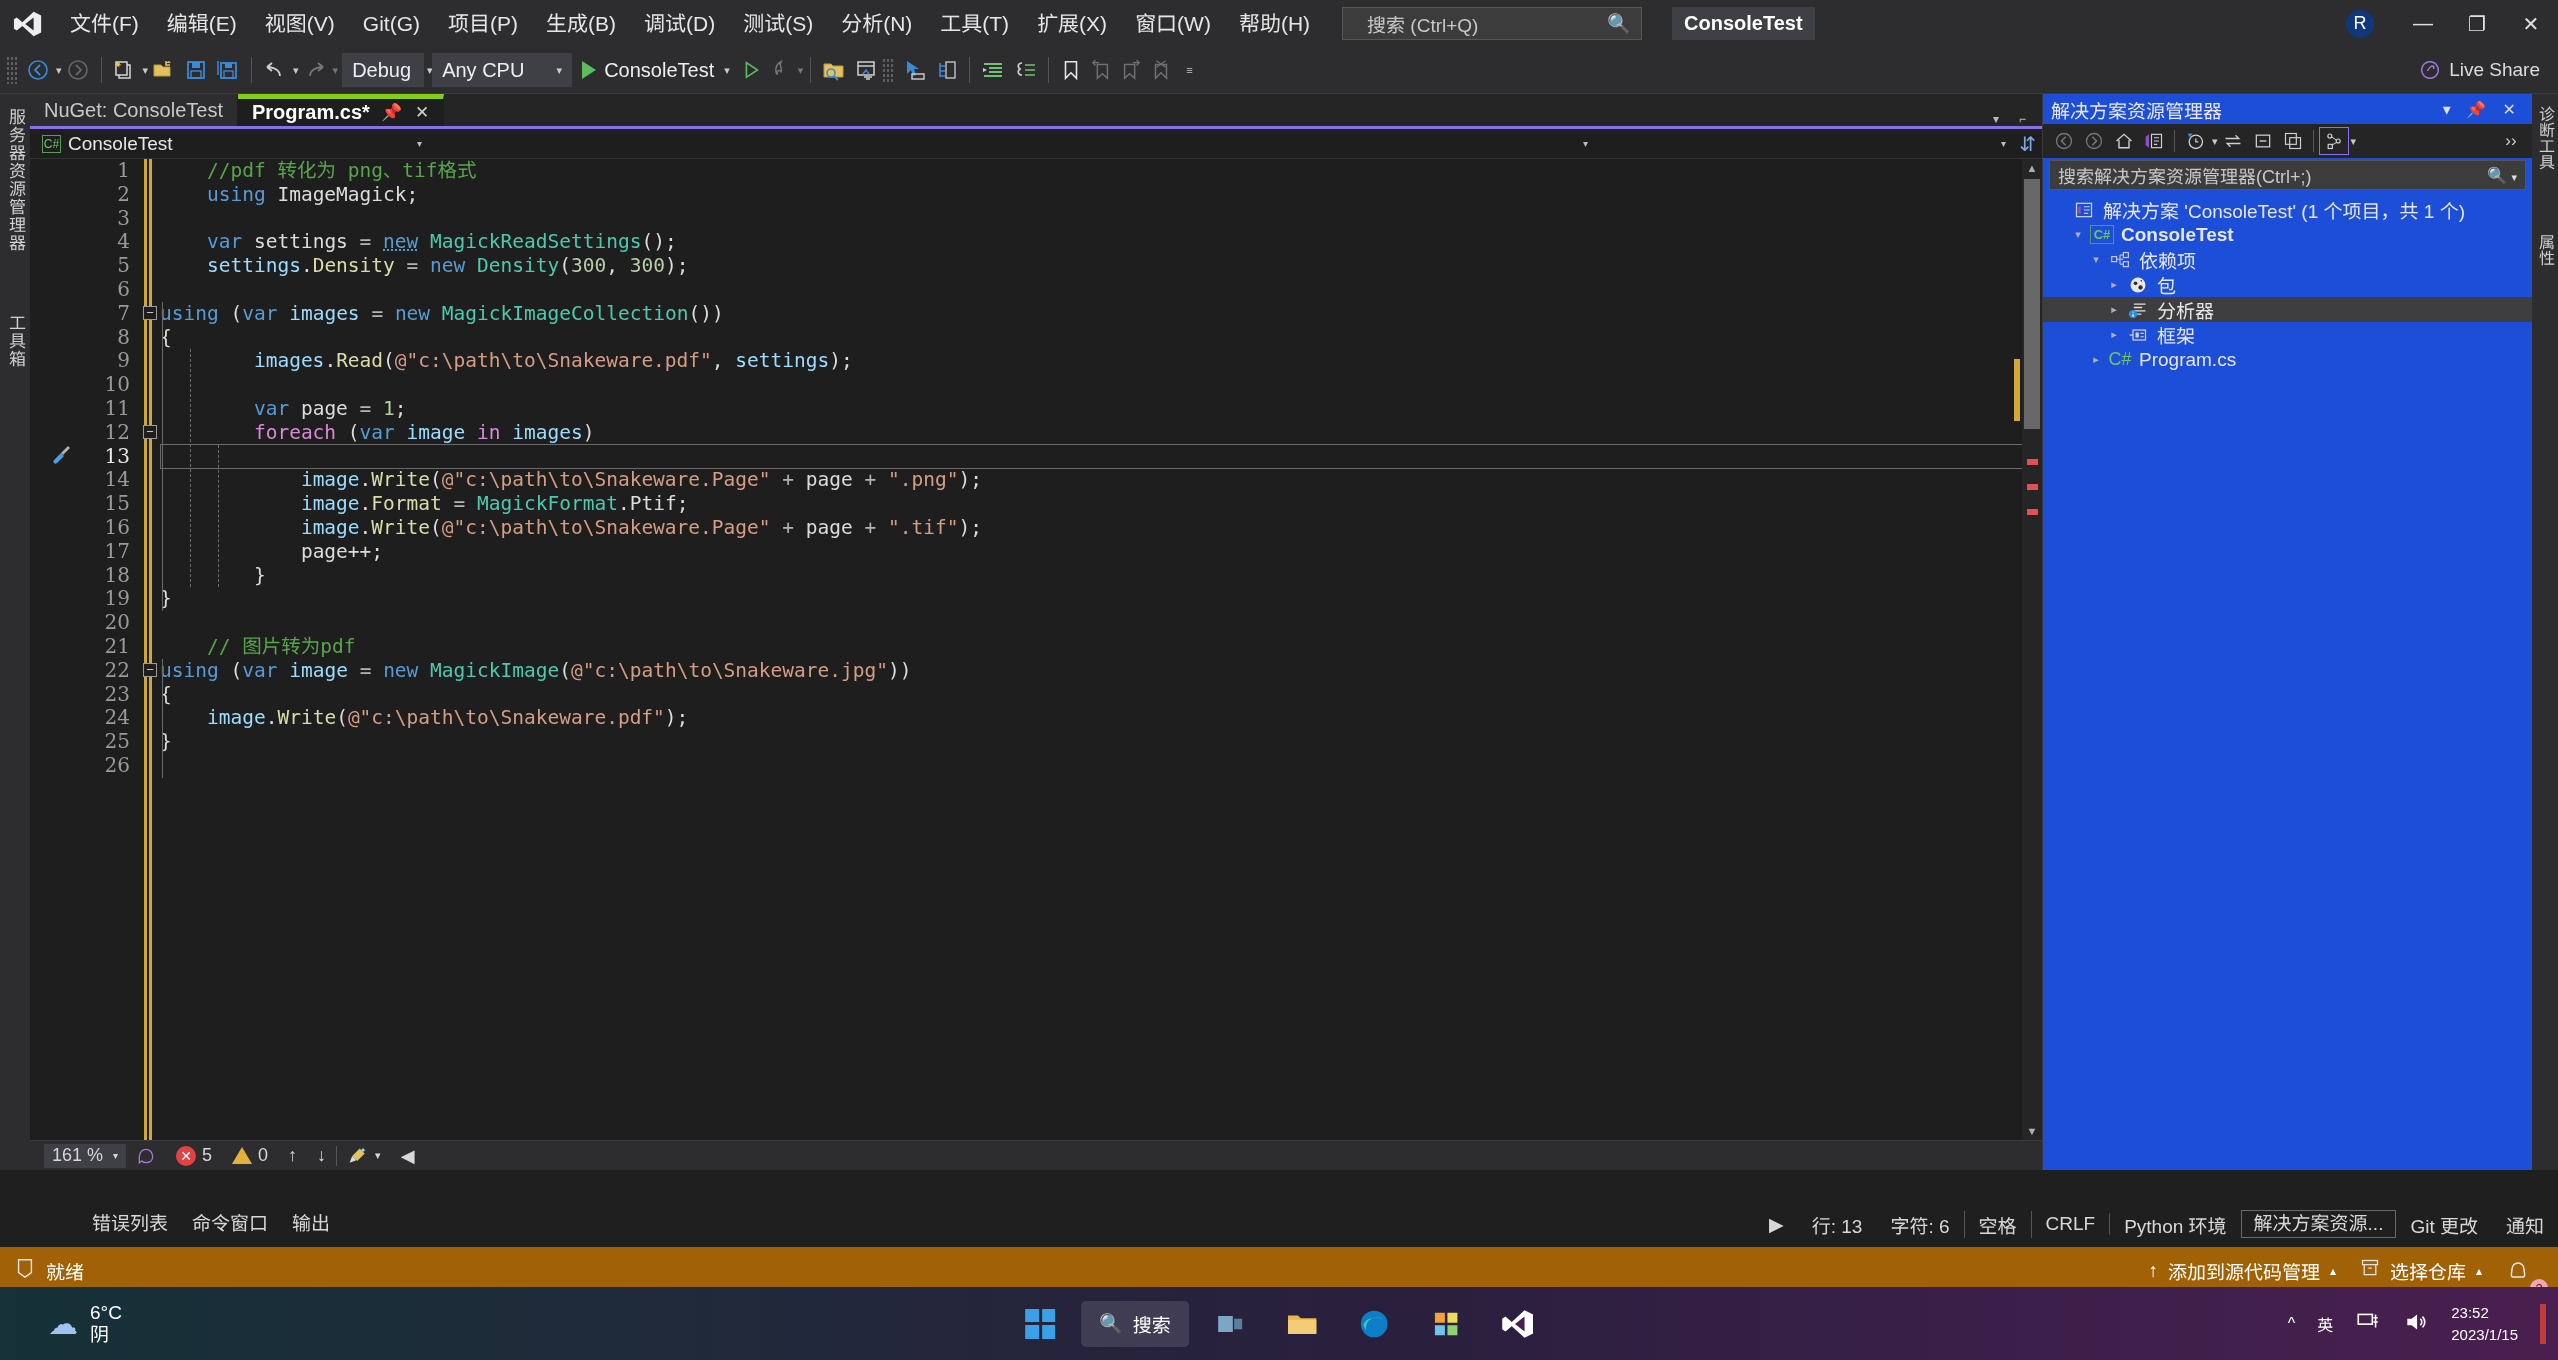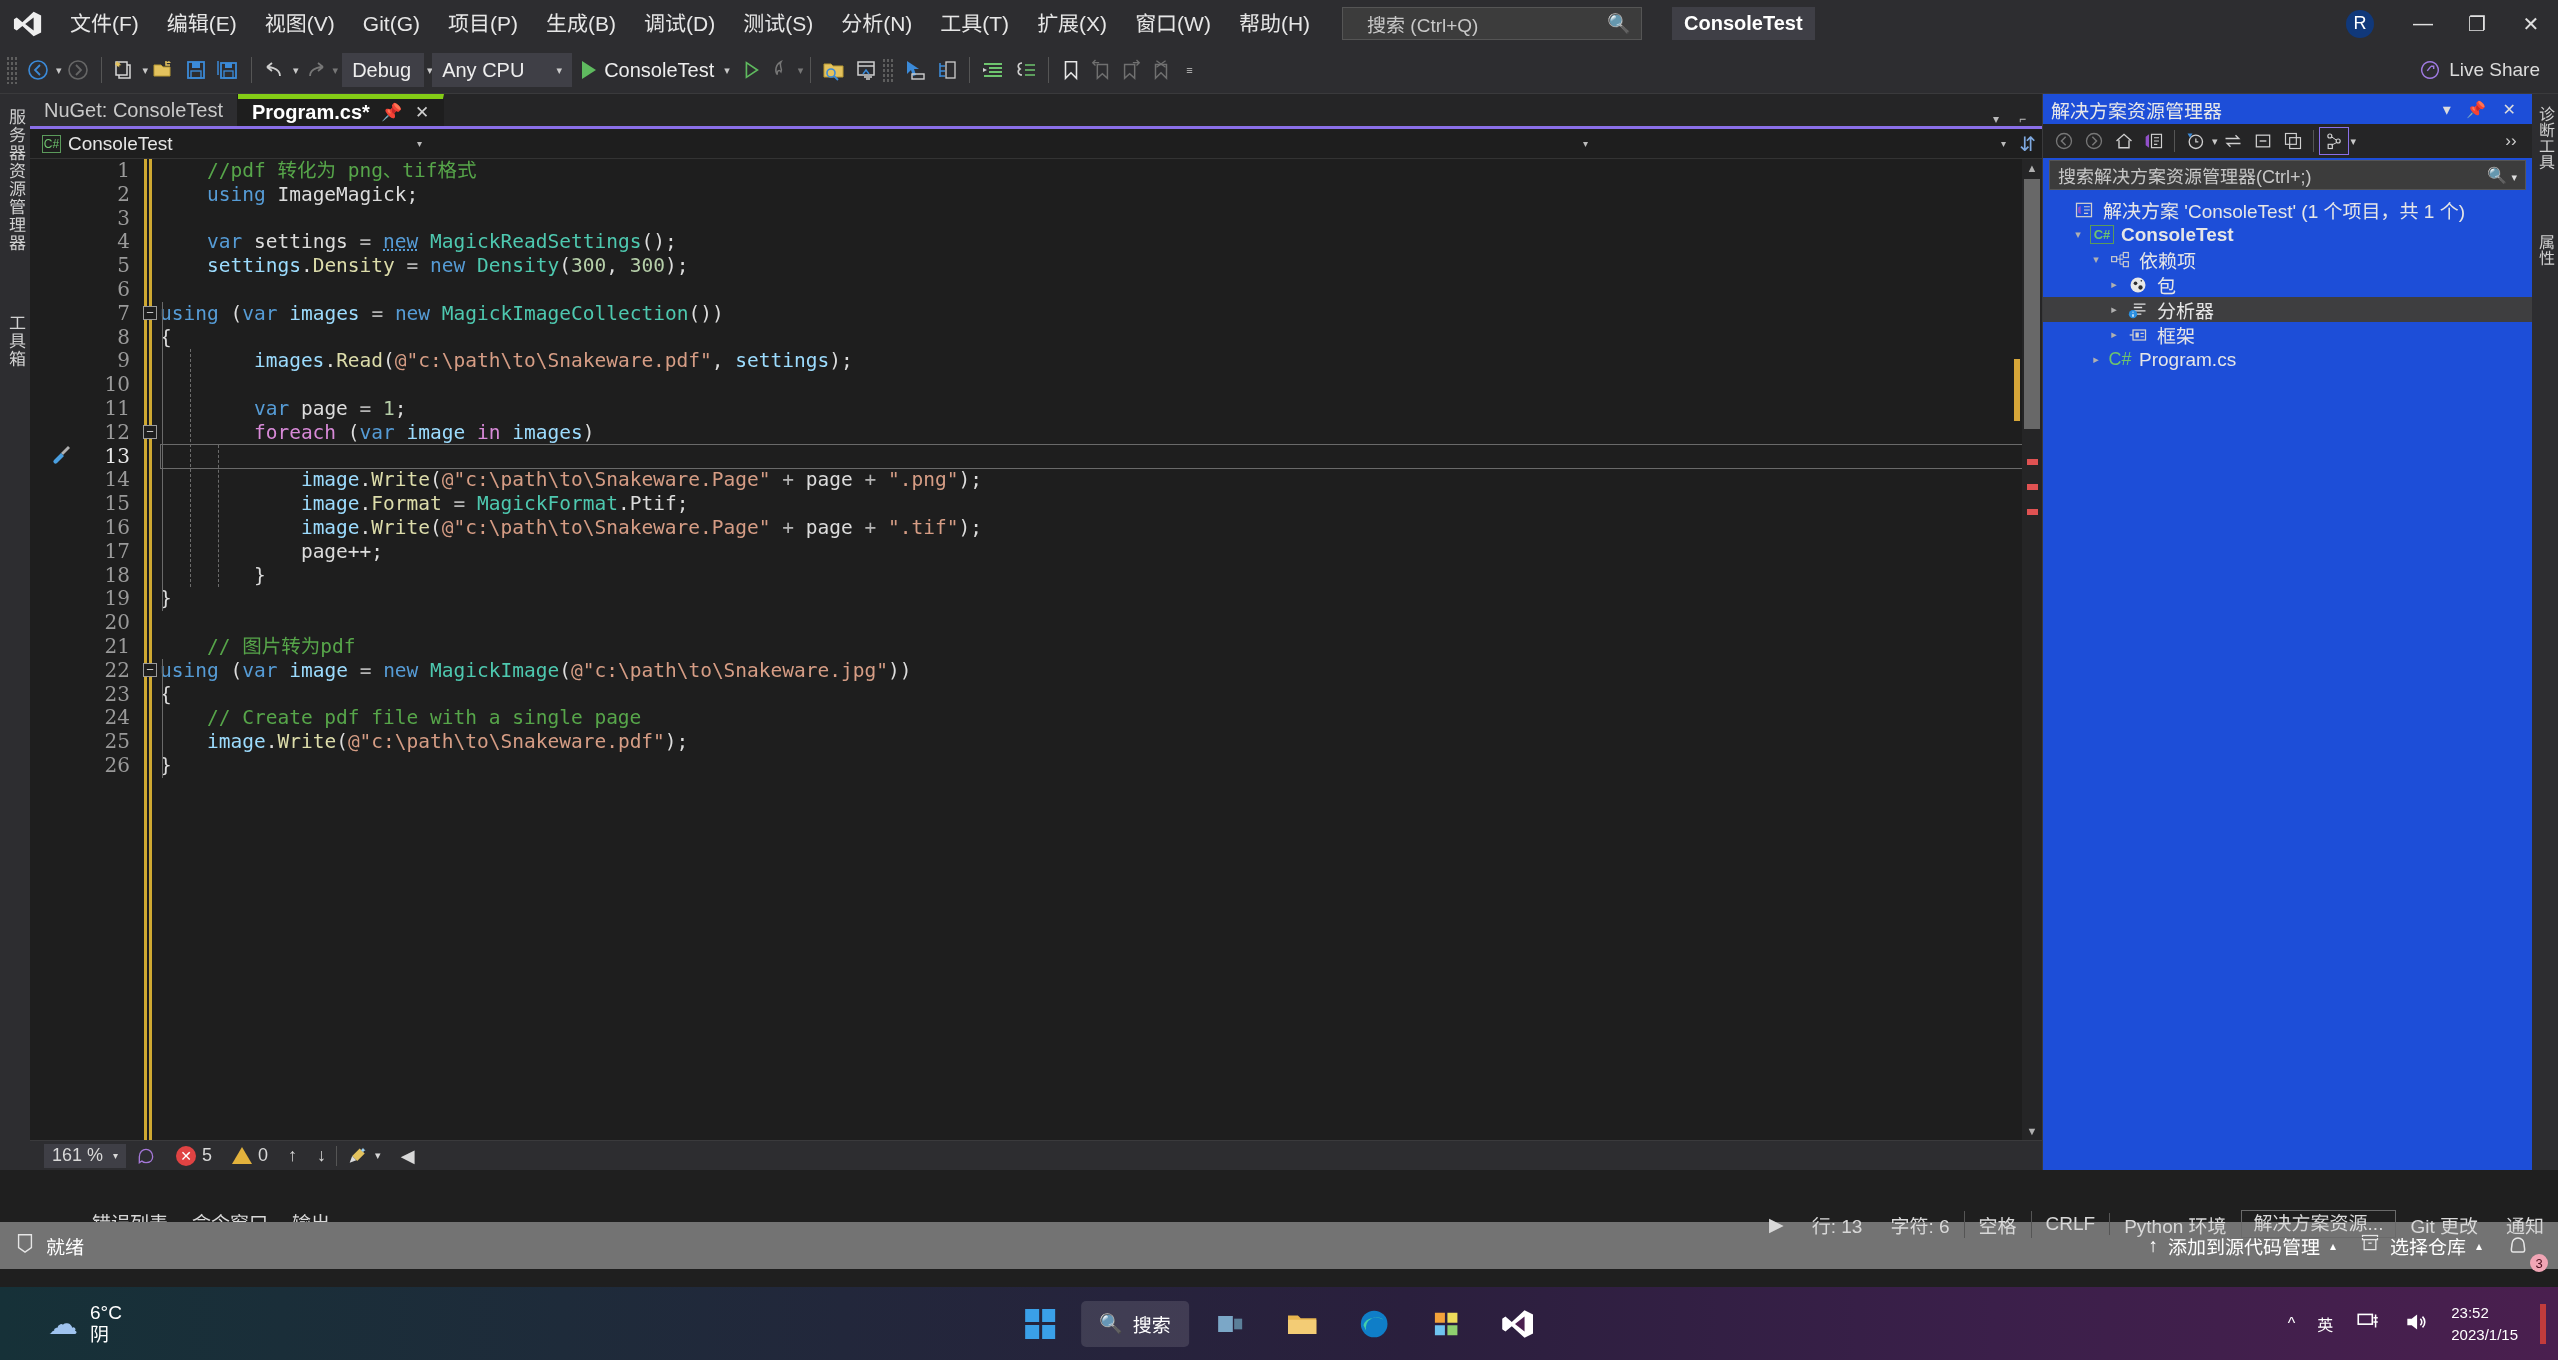--- a/index.html
+++ b/index.html
@@ -506,7 +506,6 @@
               <div class="code-line"><span class="p">    </span><span class="c">// 图片转为pdf</span></div>
               <div class="code-line"><span class="p"></span><span class="k">using</span><span class="p"> (</span><span class="k">var</span><span class="p"> </span><span class="id">image</span><span class="p"> </span><span class="op">=</span><span class="p"> </span><span class="k">new</span><span class="p"> </span><span class="t">MagickImage</span><span class="p">(</span><span class="s">@"c:\path\to\Snakeware.jpg"</span><span class="p">))</span></div>
               <div class="code-line"><span class="p"></span><span class="p">{</span></div>
-              <div class="code-line"><span class="p">    </span><span class="c">// Create pdf file with a single page</span></div>
               <div class="code-line"><span class="p">    </span><span class="id">image</span><span class="p">.</span><span class="m">Write</span><span class="p">(</span><span class="s">@"c:\path\to\Snakeware.pdf"</span><span class="p">);</span></div>
               <div class="code-line"><span class="p"></span><span class="p">}</span></div>
             </div>

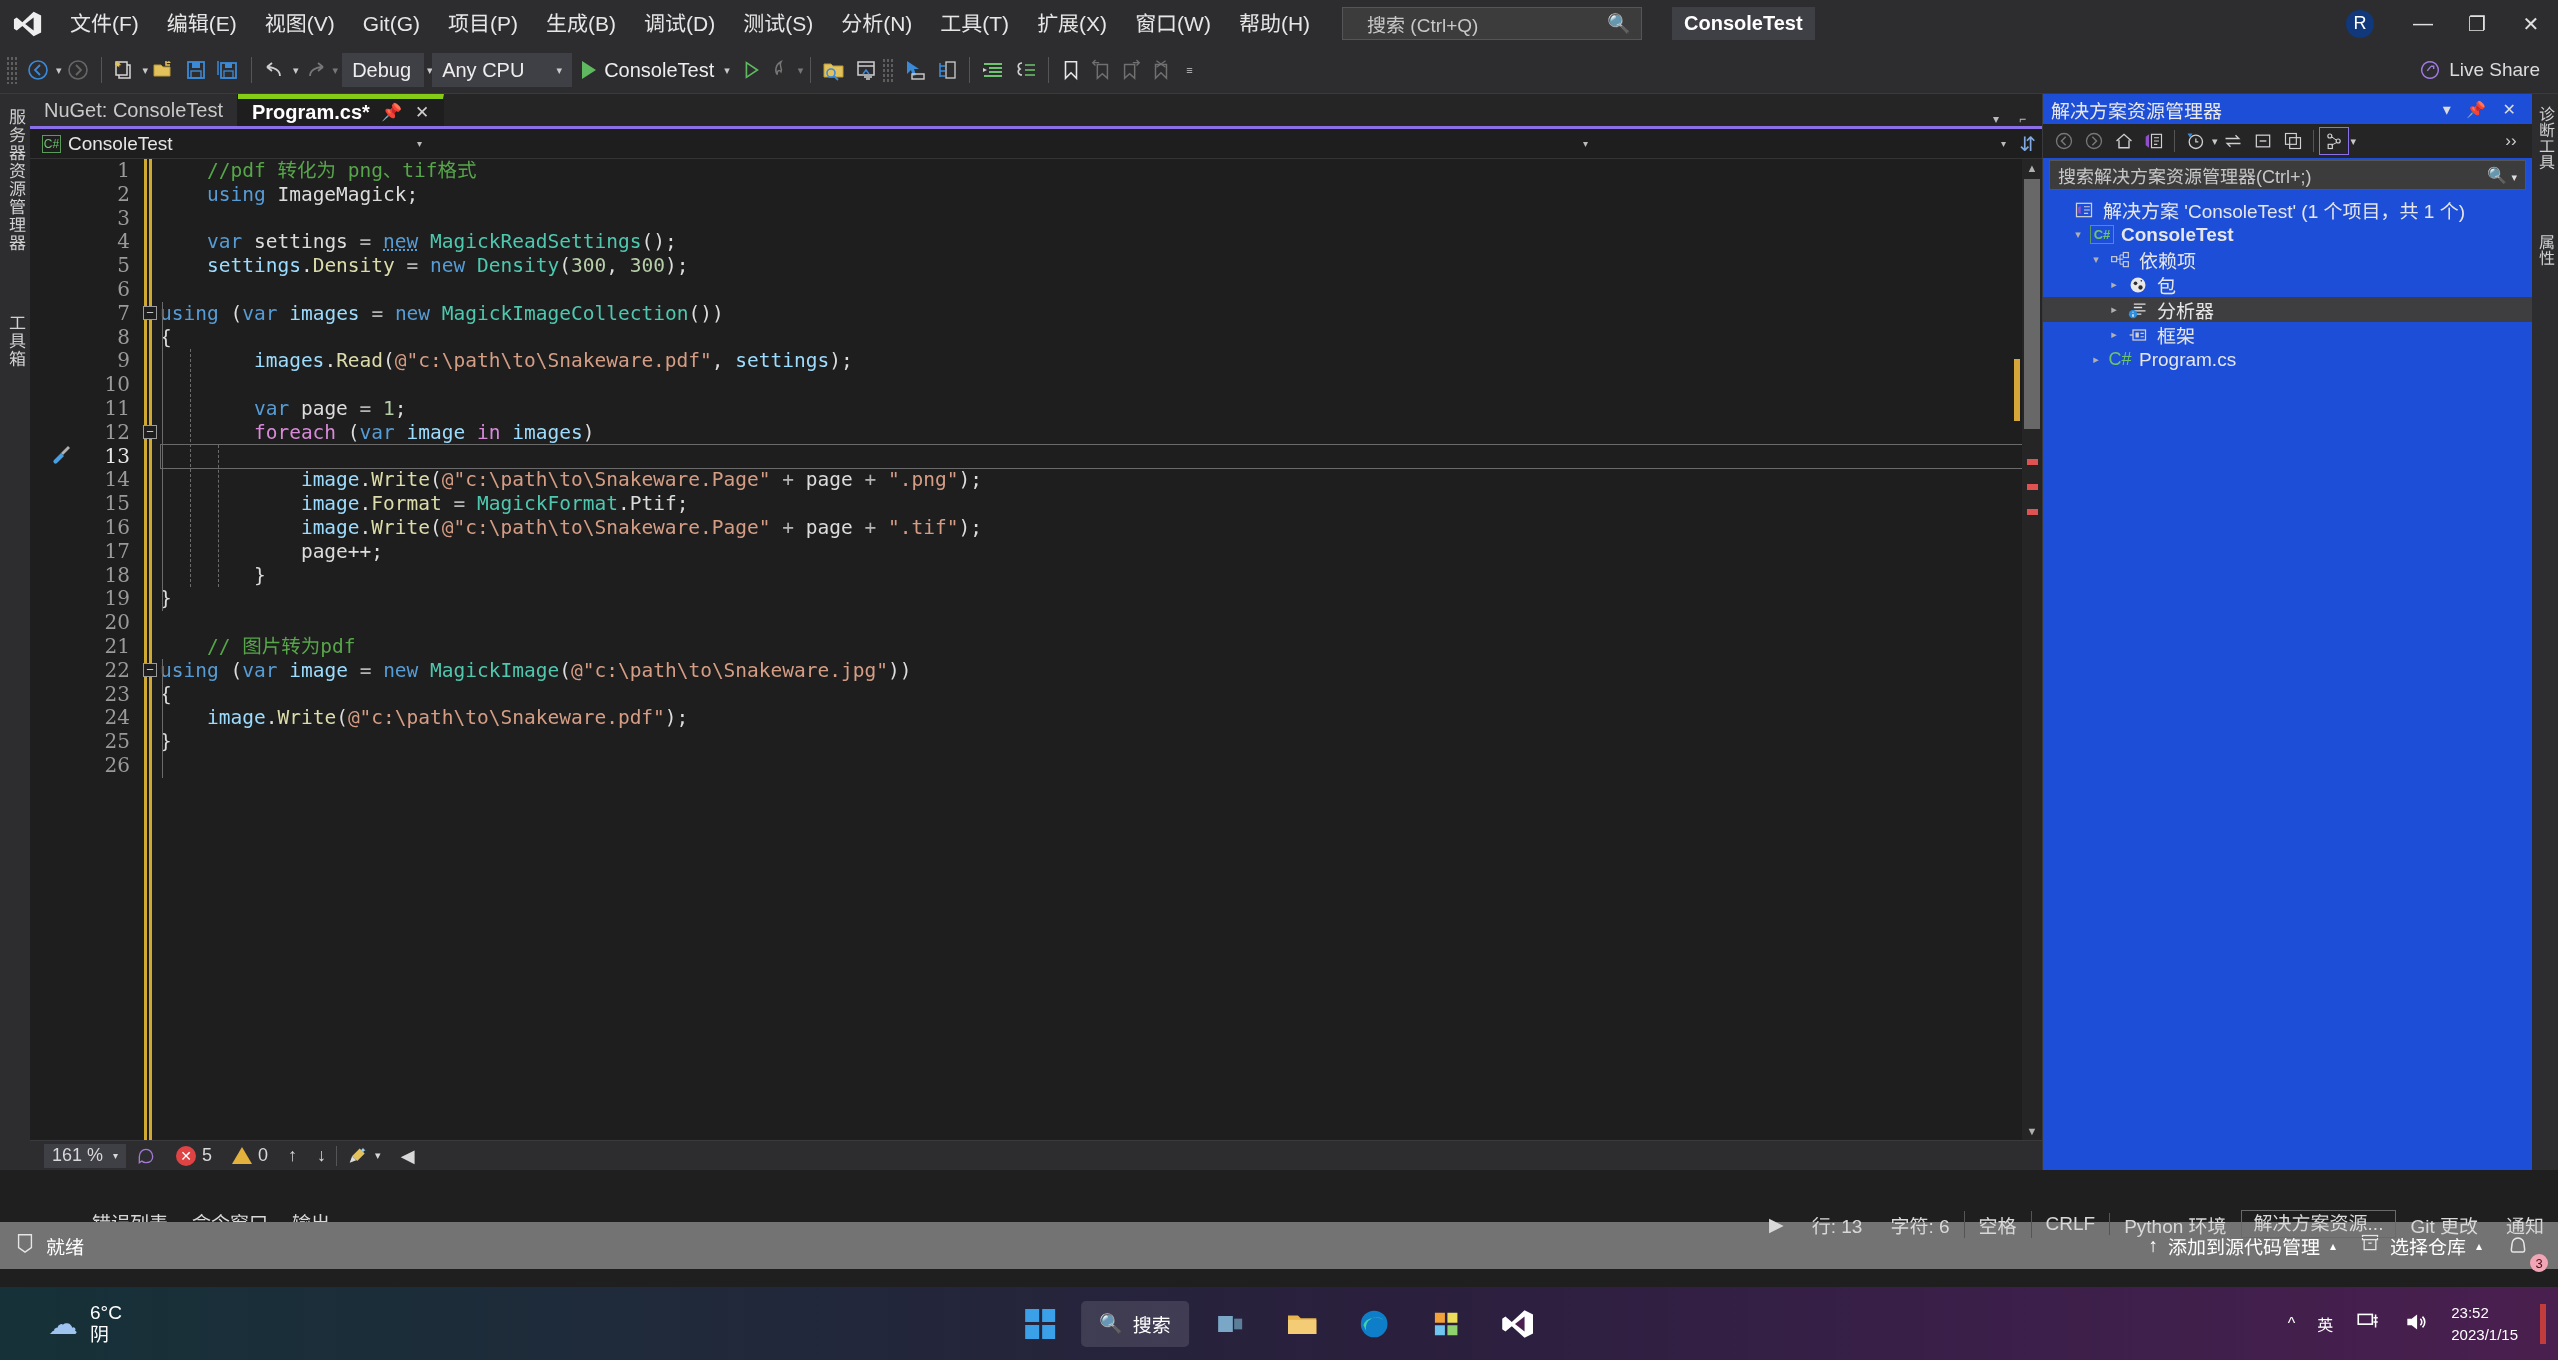--- a/index.html
+++ b/index.html
@@ -166,7 +166,7 @@
     display:flex; align-items:center; }
   .dtab { padding:0 12px; color:#d8d8d8; font-size:19px; height:32px; line-height:32px; }
 
-  .statusbar { position:absolute; left:0; right:0; bottom:91px; height:47px; background:#737373;
+  .statusbar { position:absolute; left:0; right:0; bottom:66px; height:47px; background:#a16207;
     display:flex; align-items:center; color:#fff; font-size:19px; }
   .sb-left { display:flex; align-items:center; padding-left:10px; }
   .sb-right { margin-left:auto; display:flex; align-items:center; padding-right:16px; }

